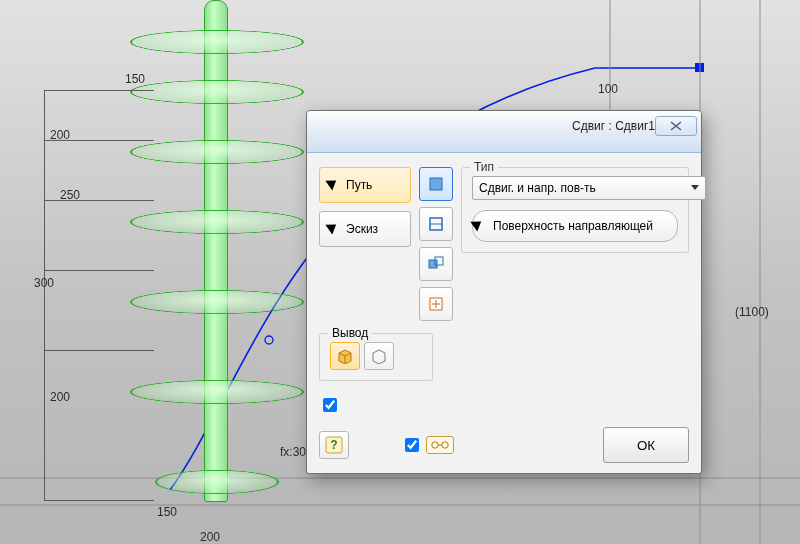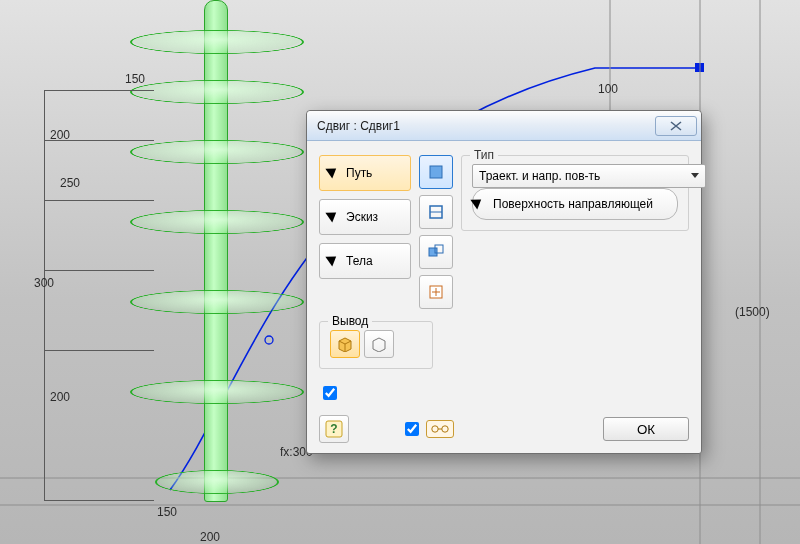--- a/index.html
+++ b/index.html
@@ -22,7 +22,7 @@
   .dialog{position:absolute;left:306px;top:110px;width:394px;background:#f2f2f2;border:1px solid #707070;
           box-shadow:4px 6px 18px rgba(0,0,0,0.35);border-radius:4px 4px 3px 3px;}
   .titlebar{height:29px;background:linear-gradient(#fdfdfd,#e6edf6 45%,#cfe0f4);border-bottom:1px solid #9fb8d6;
-            border-radius:4px 4px 0 0;display:flex;align-items:center;padding:0 4px 0 10px;color:#1a1a1a;}
+            border-radius:4px 4px 0 0;display:flex;align-items:center;padding:0 4px 12px 10px;color:#1a1a1a;text-align:right;}
   .titlebar .title{flex:1;}
   .titlebar .x{width:40px;height:18px;border:1px solid #8fa9c9;border-radius:3px;
                background:linear-gradient(#f3f7fc,#d6e3f3);display:flex;align-items:center;justify-content:center;font-size:12px;color:#4a617e;}

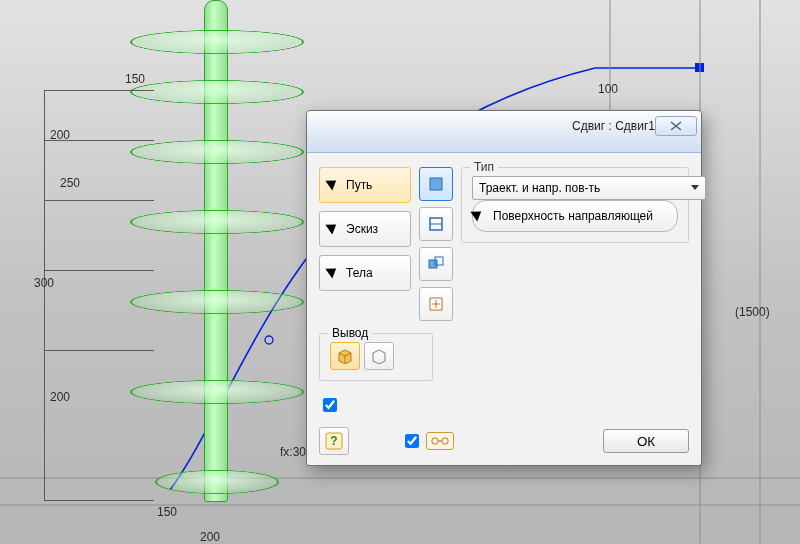--- a/index.html
+++ b/index.html
@@ -102,7 +102,7 @@
   </div>
   <span class="dim-label" style="left:125px;top:72px">150</span>
   <span class="dim-label" style="left:50px;top:128px">200</span>
-  <span class="dim-label" style="left:60px;top:176px">250</span>
+  <span class="dim-label" style="left:60px;top:188px">250</span>
   <span class="dim-label" style="left:34px;top:276px">300</span>
   <span class="dim-label" style="left:50px;top:390px">200</span>
   <span class="dim-label" style="left:157px;top:505px">150</span>

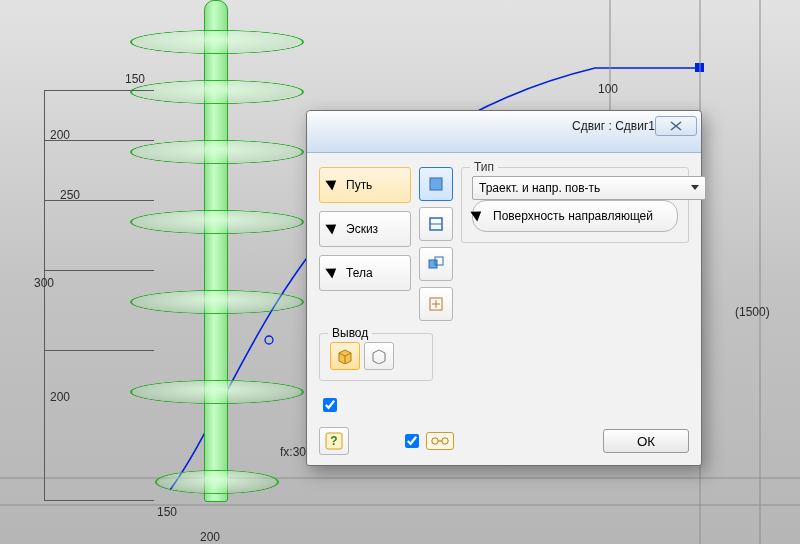--- a/index.html
+++ b/index.html
@@ -167,7 +167,7 @@
         <div class="typecol">
           <span class="legend">Тип</span>
           <div class="combo">
-            <span>Траект. и напр. пов-ть</span>
+            <span>Сдвиг. и напр. пов-ть</span>
           </div>
           <div class="surface-btn">
             <span class="cursor-ico"></span>

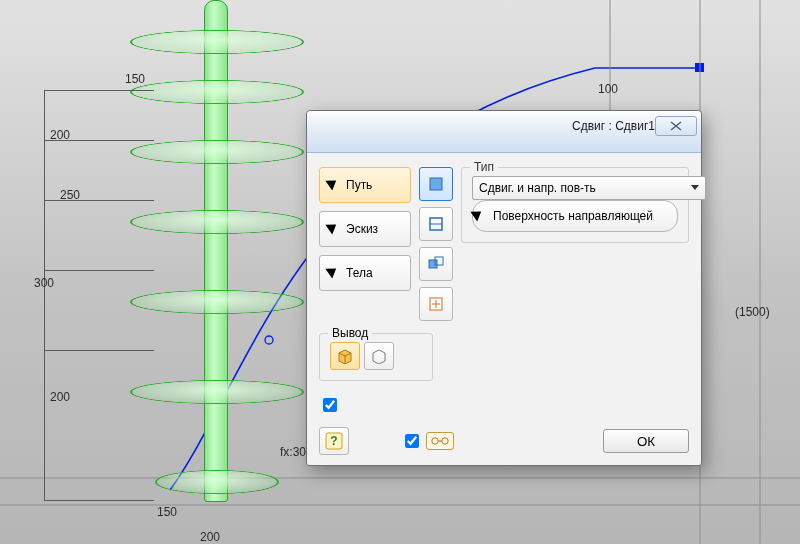--- a/index.html
+++ b/index.html
@@ -44,7 +44,7 @@
   .combo{width:100%;height:22px;border:1px solid #a8a8a8;background:linear-gradient(#fff,#eee);position:relative;
          display:flex;align-items:center;padding:0 20px 0 6px;border-radius:2px;}
   .combo::after{content:"";position:absolute;right:6px;top:8px;border-left:4px solid transparent;border-right:4px solid transparent;border-top:5px solid #333;}
-  .surface-btn{height:30px;border:1px solid #b6b6b6;border-radius:14px;background:linear-gradient(#fff,#efefef);
+  .surface-btn{margin-top:10px;height:30px;border:1px solid #b6b6b6;border-radius:14px;background:linear-gradient(#fff,#efefef);
                display:flex;align-items:center;padding:0 0;gap:8px;}
   .outgrp{margin-top:12px;border:1px solid #cfcfcf;border-radius:3px;padding:8px 10px 10px 10px;position:relative;width:92px;}
   .outgrp .legend{position:absolute;top:-8px;left:8px;background:#f2f2f2;padding:0 4px;}

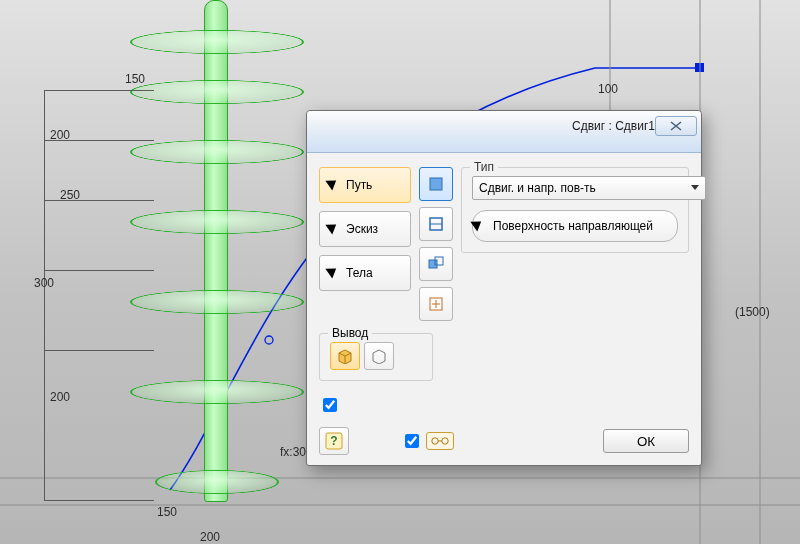--- a/index.html
+++ b/index.html
@@ -132,10 +132,6 @@
             <span class="cursor-ico"></span>
             <span>Эскиз</span>
           </div>
-          <div class="pickbtn">
-            <span class="cursor-ico"></span>
-            <span>Тела</span>
-          </div>
         </div>
 
         <div class="modecol">

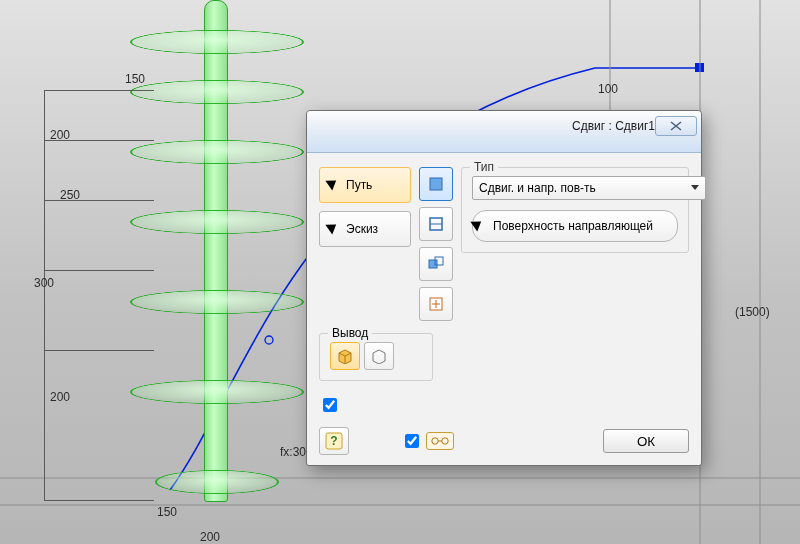--- a/index.html
+++ b/index.html
@@ -109,7 +109,7 @@
   <span class="dim-label" style="left:200px;top:530px">200</span>
   <span class="dim-label" style="left:280px;top:445px">fx:300</span>
   <span class="dim-label" style="left:598px;top:82px">100</span>
-  <span class="dim-label" style="left:735px;top:305px">(1500)</span>
+  <span class="dim-label" style="left:735px;top:305px">(1100)</span>
 
   <div class="dialog">
     <div class="titlebar">

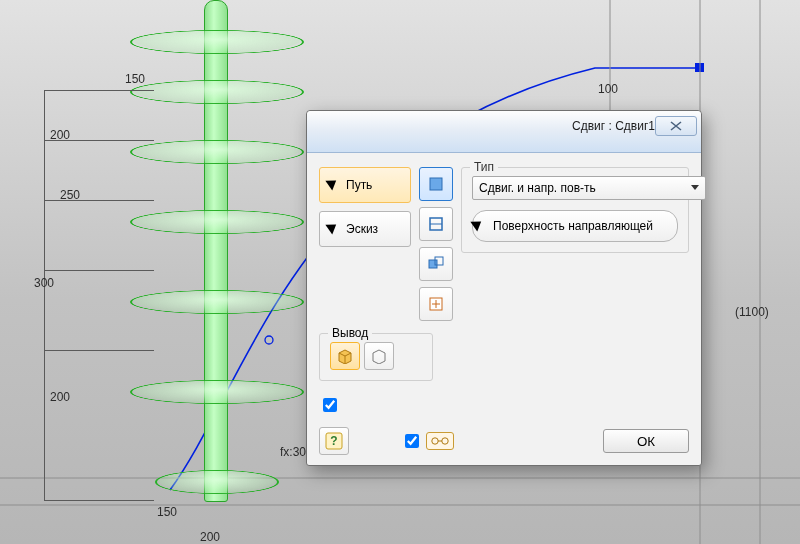--- a/index.html
+++ b/index.html
@@ -61,7 +61,7 @@
   .glasses{width:26px;height:16px;border:1px solid #c99b34;border-radius:3px;display:inline-flex;align-items:center;justify-content:center;background:#fff6e5;}
   .glasses svg{width:20px;height:10px;}
   .push{flex:1;}
-  .dlgbtn{min-width:86px;height:24px;border:1px solid #9a9a9a;border-radius:3px;background:linear-gradient(#fefefe,#e7e7e7);padding:0 24px;}
+  .dlgbtn{min-width:86px;height:36px;border:1px solid #9a9a9a;border-radius:3px;background:linear-gradient(#fefefe,#e7e7e7);padding:0 24px;}
 </style>
 </head>
 <body>

